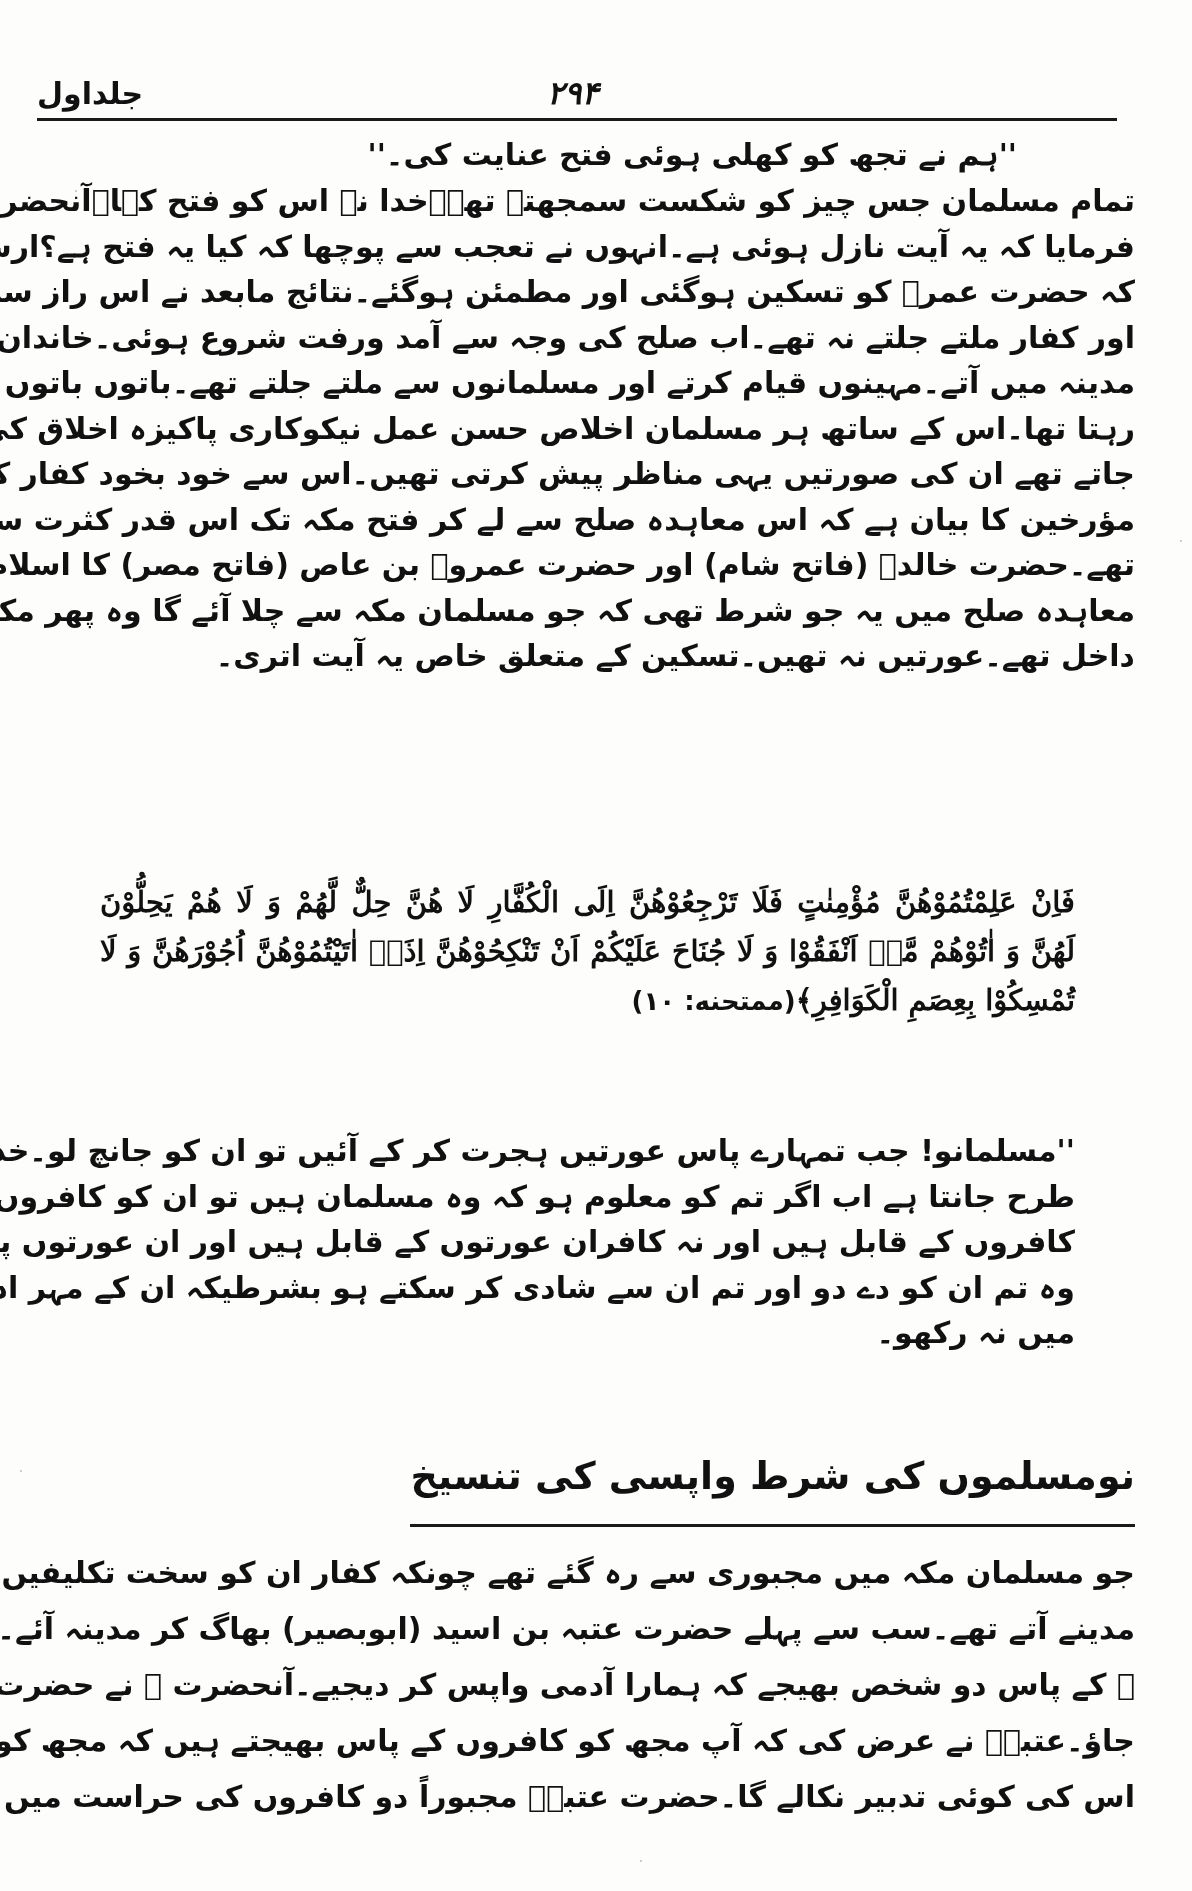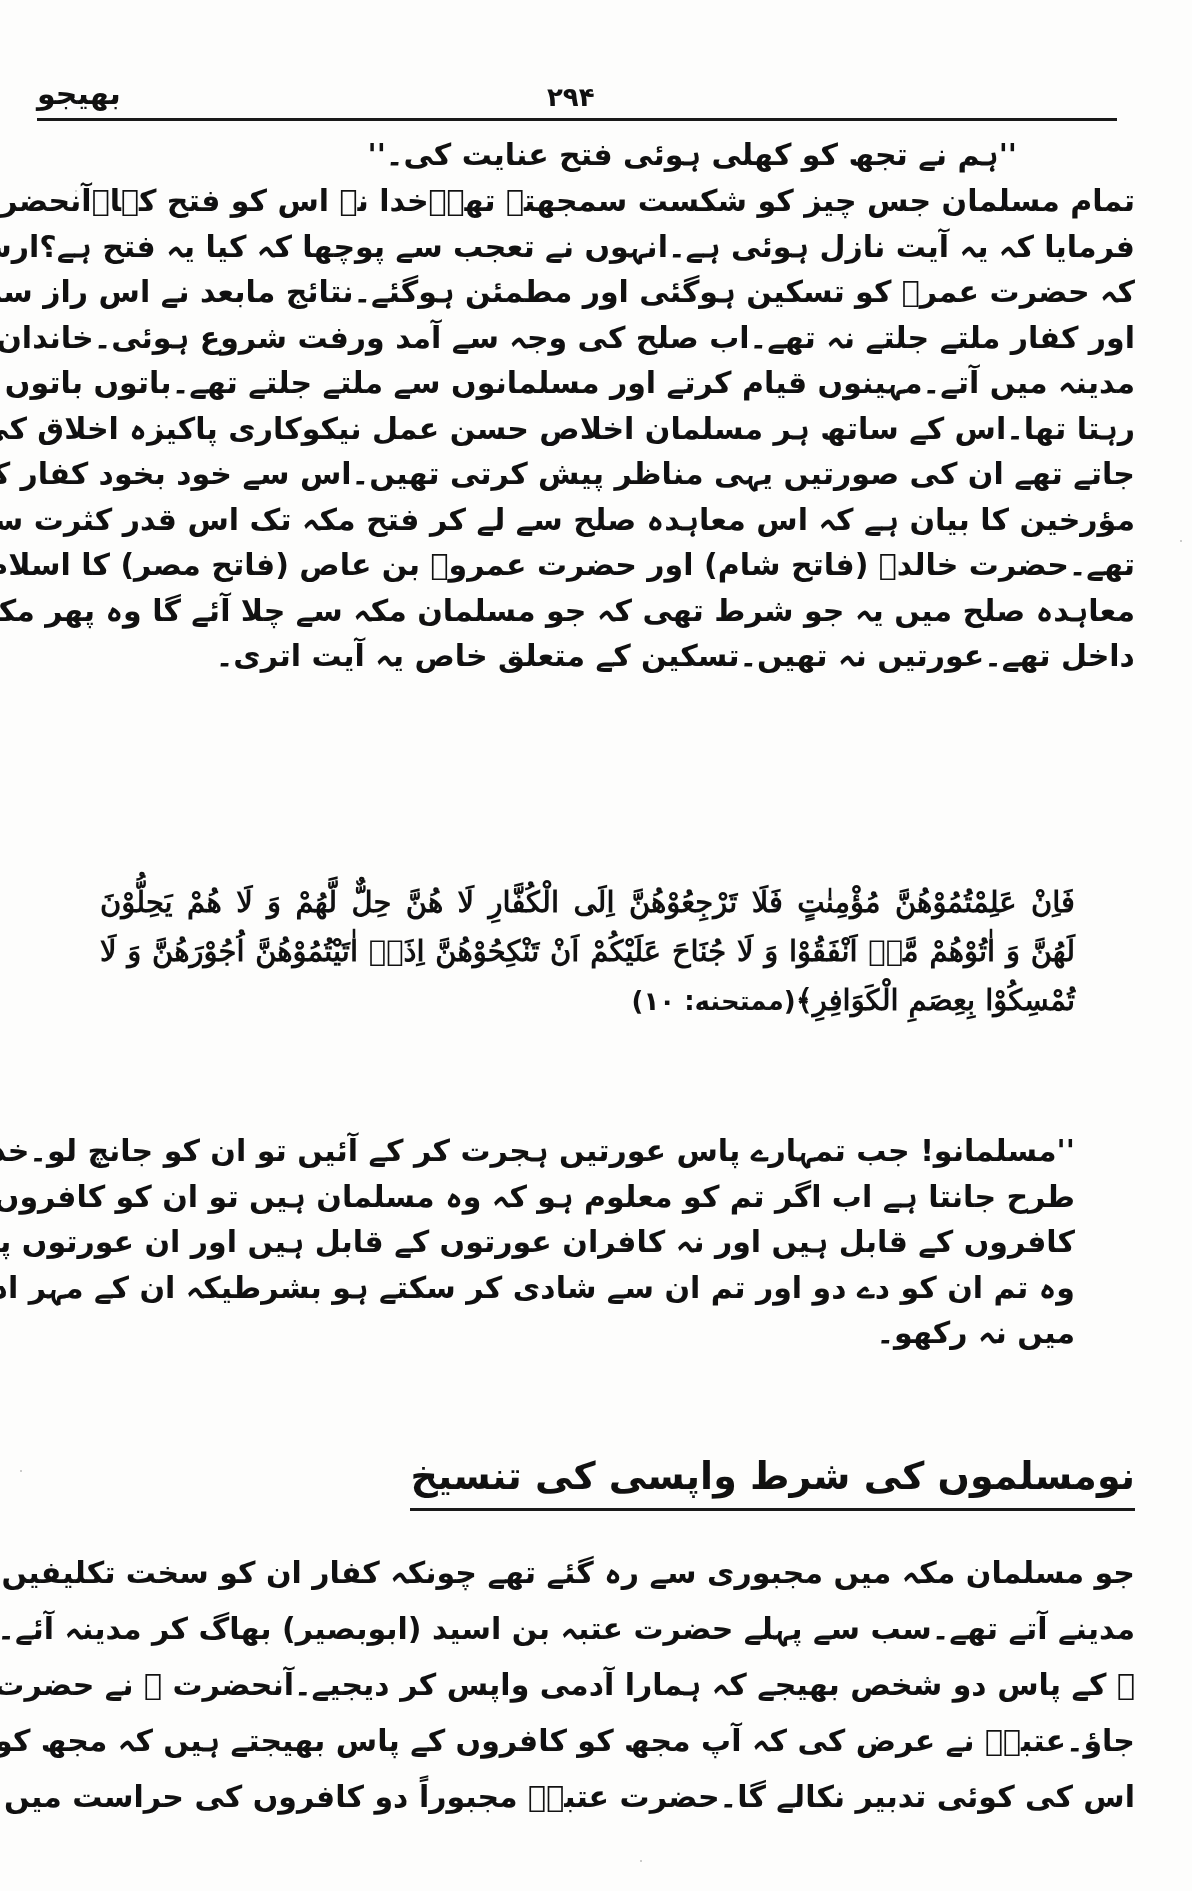--- a/index.html
+++ b/index.html
@@ -33,7 +33,7 @@
 
   <div class="header">
     <div class="hdr-page">۲۹۴</div>
-    <div class="hdr-vol">بھیجو</div>
+    <div class="hdr-vol">جلداول</div>
   </div>
   <div class="rule"></div>
 

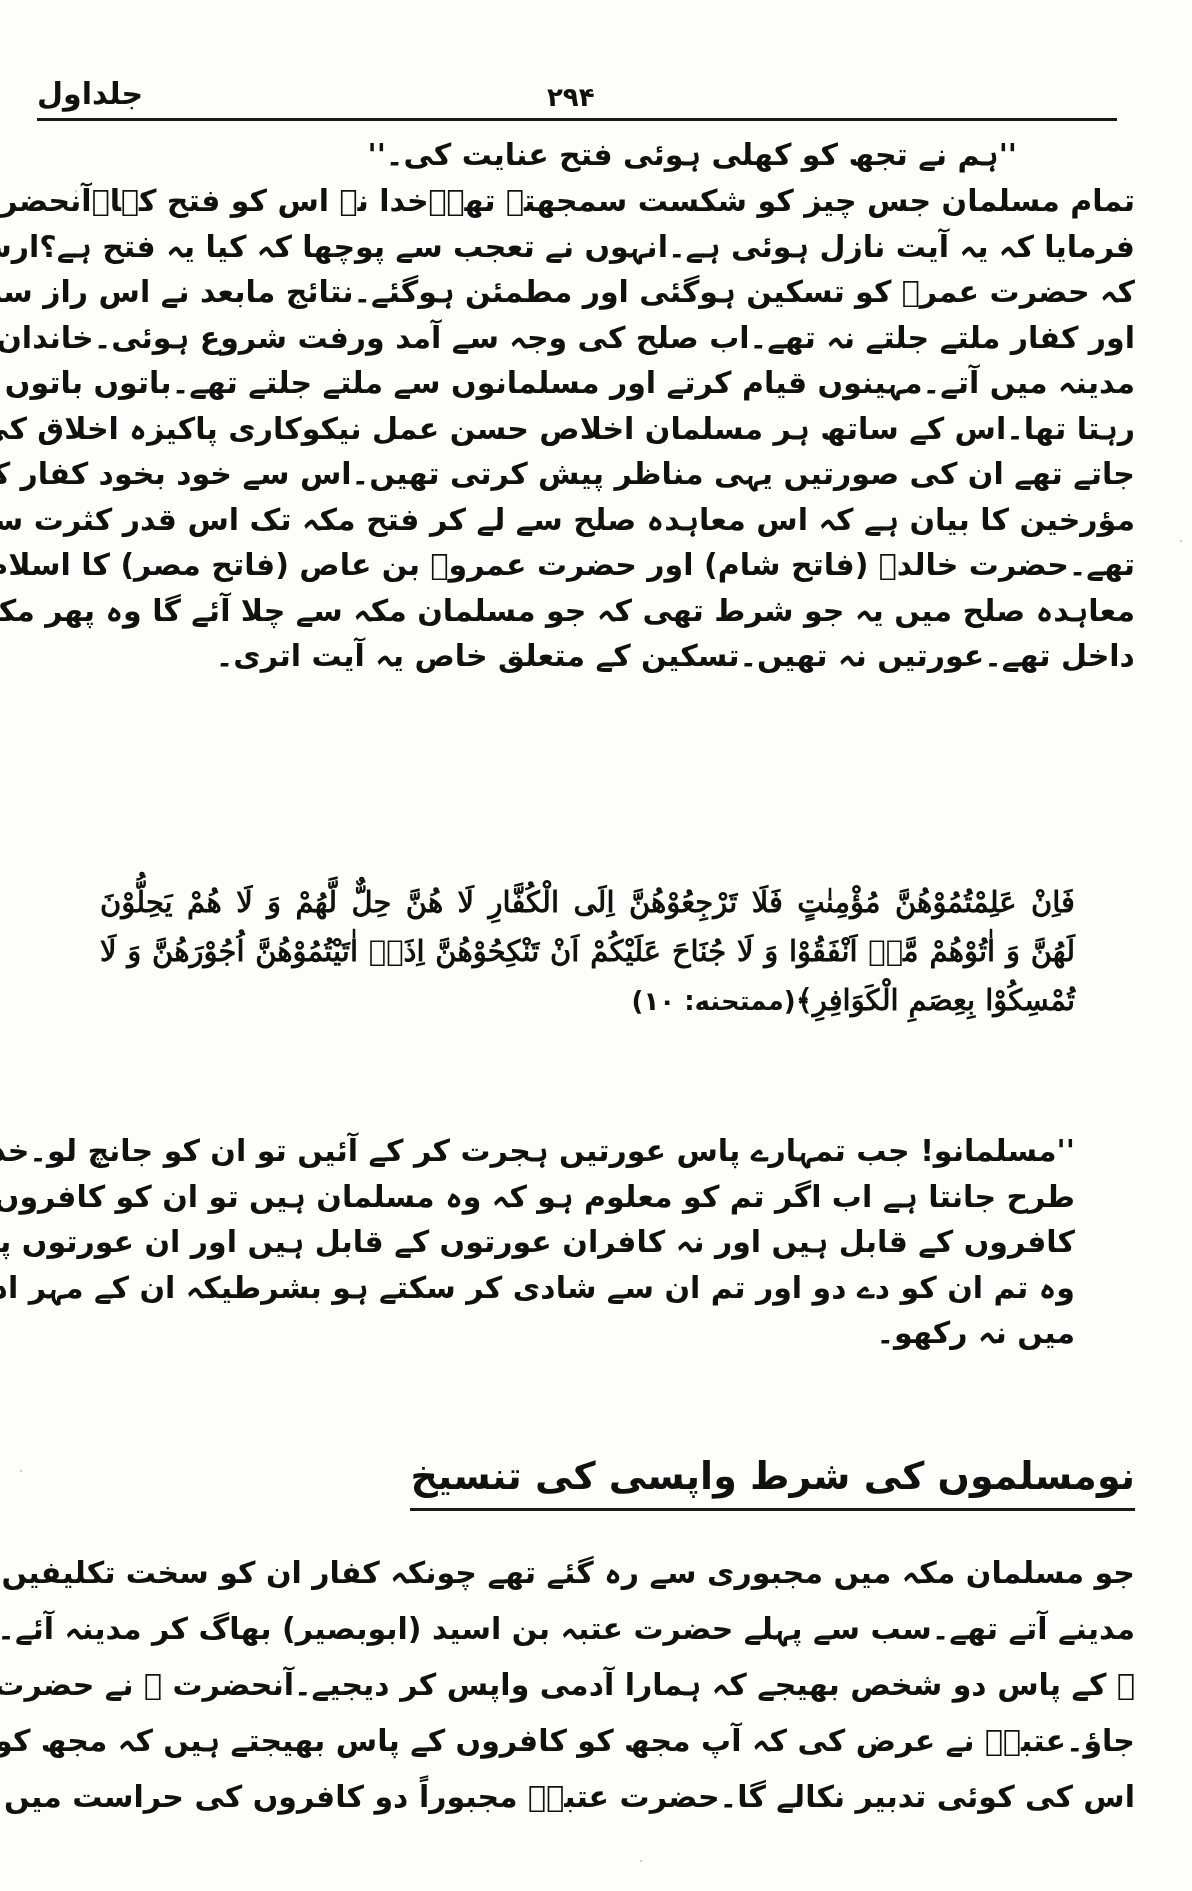--- a/index.html
+++ b/index.html
@@ -11,7 +11,7 @@
   .header { position: absolute; left: 37px; top: 62px; width: 1080px; height: 58px; direction: rtl; }
   .hdr-title { position: absolute; right: 0; top: 10px; font-size: 34px; font-weight: bold; line-height: 40px; }
   .hdr-title .saw { font-size: 20px; vertical-align: top; margin-right: 6px; }
-  .hdr-page { position: absolute; left: 50%; margin-left: -30px; top: 20px; font-size: 26px; font-weight: bold; direction: ltr; }
+  .hdr-page { position: absolute; left: 50%; margin-left: -30px; top: 12px; font-size: 32px; font-weight: bold; direction: ltr; font-style: italic; }
   .hdr-vol { position: absolute; left: 0; top: 12px; font-size: 30px; font-weight: bold; line-height: 40px; }
   .rule { position: absolute; left: 37px; top: 118px; width: 1080px; height: 3px; background: #1a1a1a; }
   .body-text {

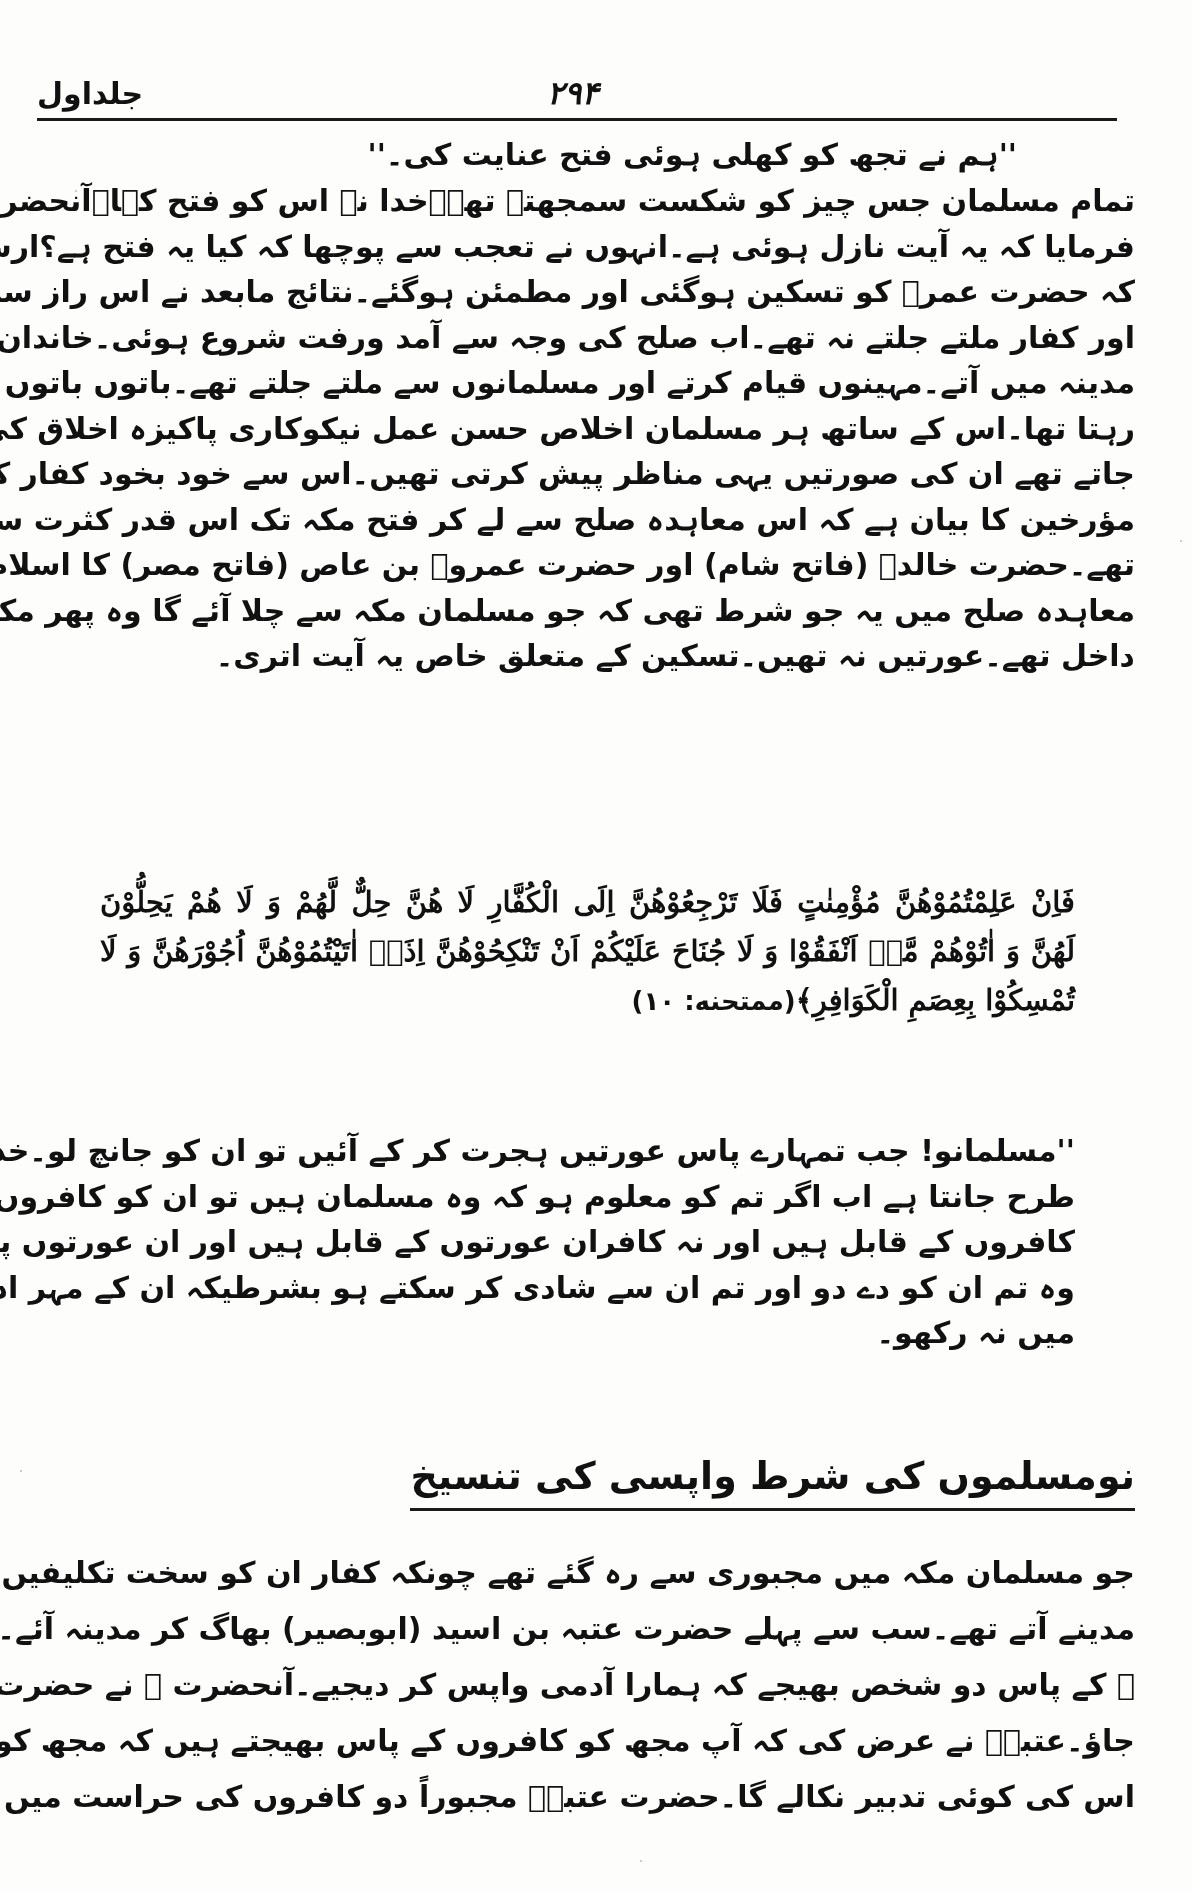--- a/index.html
+++ b/index.html
@@ -23,7 +23,7 @@
   .arabic { position: absolute; left: 100px; top: 878px; width: 975px; direction: rtl; font-family: "DejaVu Serif", serif; font-size: 29px; font-weight: bold; line-height: 49px; }
   .arabic .line { height: 49px; }
   .ref { font-family: "DejaVu Sans", sans-serif; font-size: 26px; }
-  .section-heading { position: absolute; right: 57px; top: 1448px; direction: rtl; font-size: 38px; font-weight: bold; line-height: 56px; border-bottom: 3px solid #1a1a1a; padding-bottom: 4px; }
+  .section-heading { position: absolute; right: 57px; top: 1448px; direction: rtl; font-size: 38px; font-weight: bold; line-height: 56px; border-bottom: 3px solid #1a1a1a; padding-bottom: 20px; }
   .speck { position: absolute; width: 2px; height: 2px; background: #bbb; border-radius: 50%; }
 </style>
 </head>

